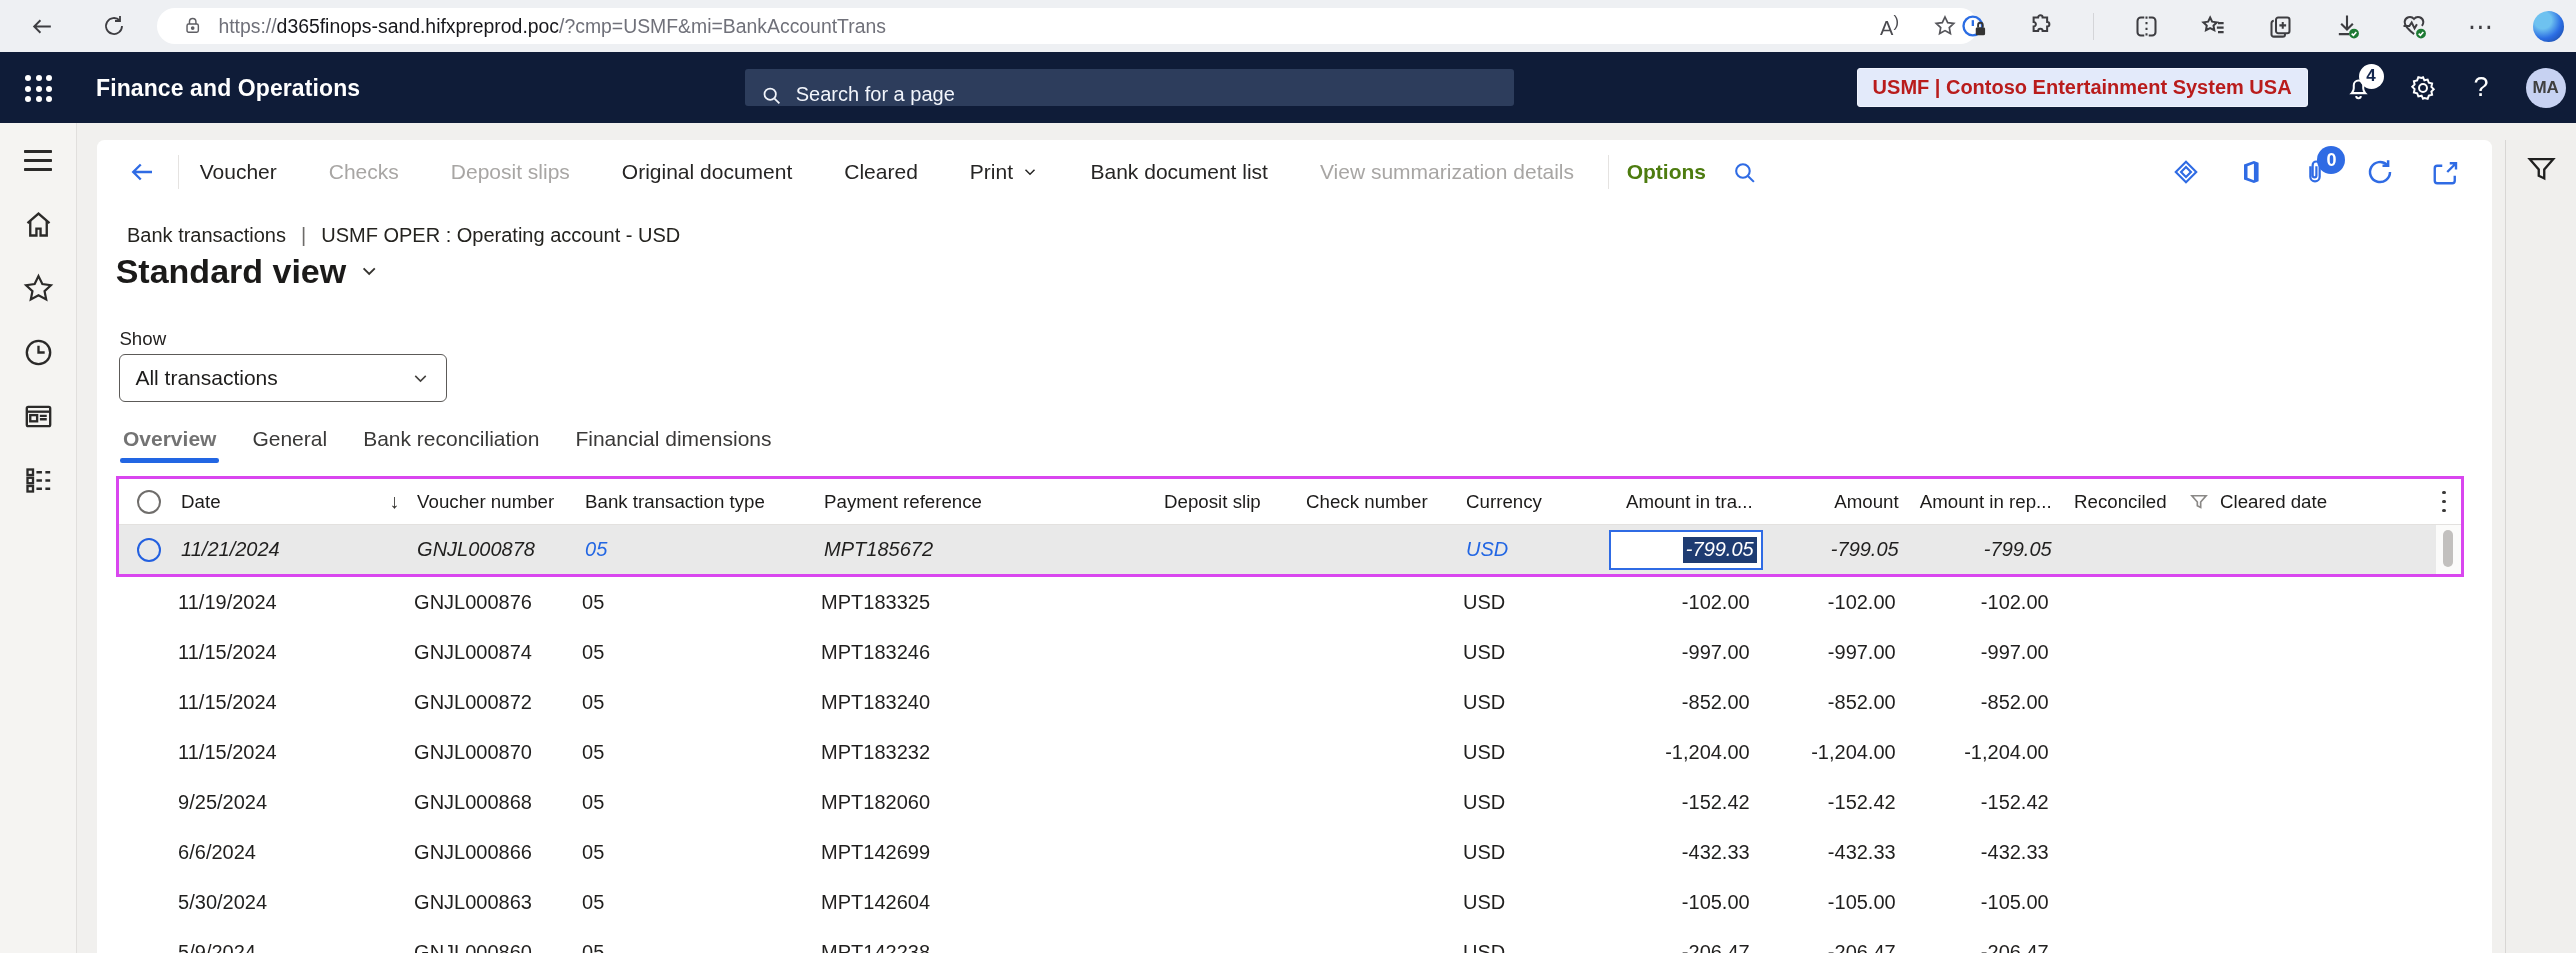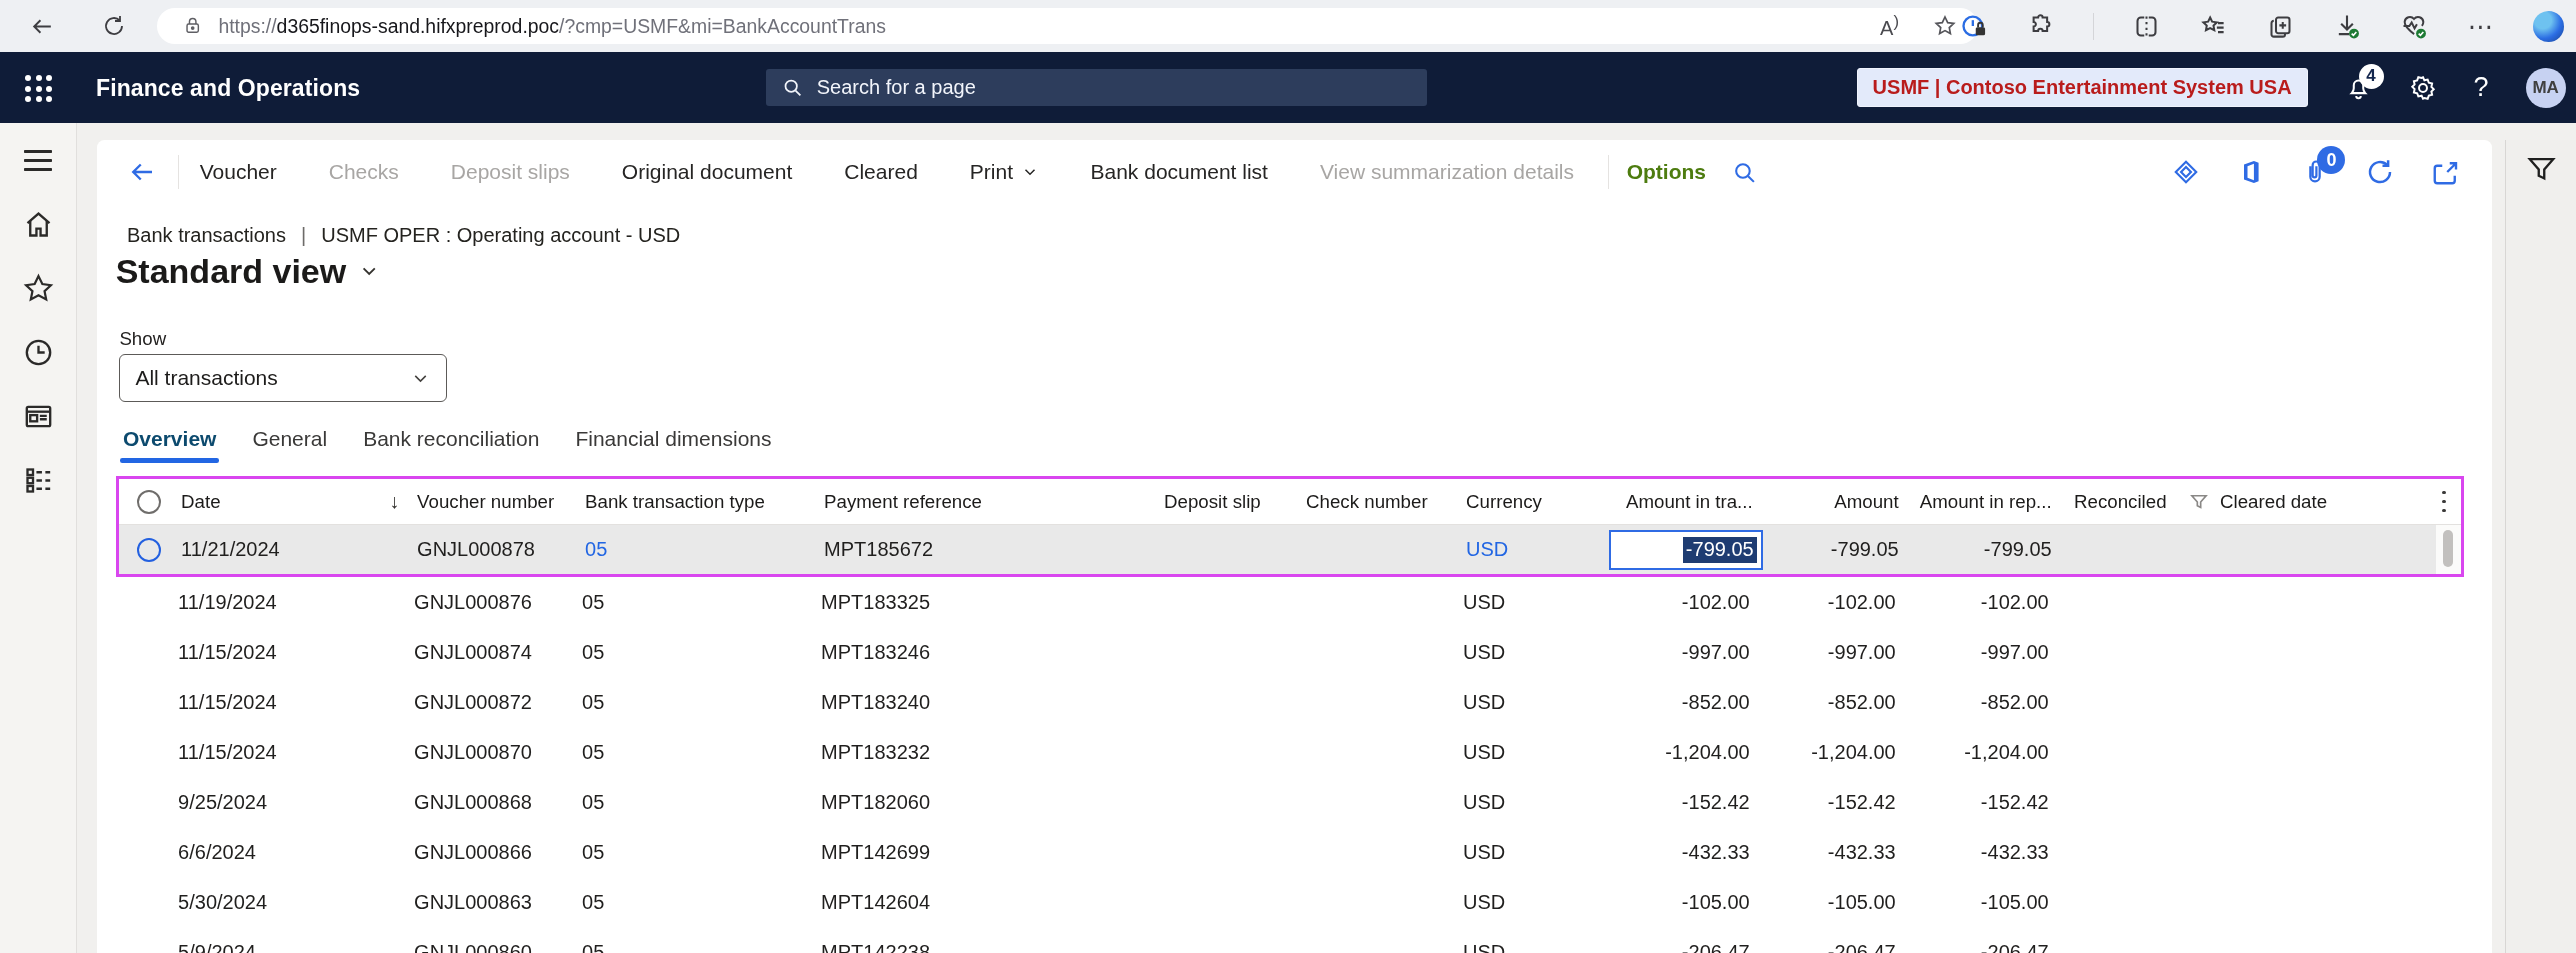--- a/index.html
+++ b/index.html
@@ -28,8 +28,8 @@
   .waffle i { width:6px; height:6px; border-radius:50%; background:#fff; }
   .app-title { position:absolute; left:96px; top:50%; transform:translateY(-50%);
                color:#fff; font-size:23px; font-weight:700; letter-spacing:0.1px; }
-  .hdr-search { position:absolute; left:766px; top:17px; width:661px; height:37px; background:#2d3d5c;
-                border-radius:3px; display:flex; align-items:center; gap:13.4px; padding:0 16.4px;
+  .hdr-search { position:absolute; left:745px; top:17px; width:769px; height:37px; background:#2d3d5c;
+                border-radius:3px; display:flex; align-items:flex-end; gap:13.4px; padding:0 16.4px;
                 color:#f2f5fb; font-size:20px; }
   .hdr-right { position:absolute; right:10.4px; top:0; height:71px; display:flex; align-items:center; gap:37px; }
   .company { background:#e3eafa; color:#b91c1c; font-weight:700; font-size:20px;

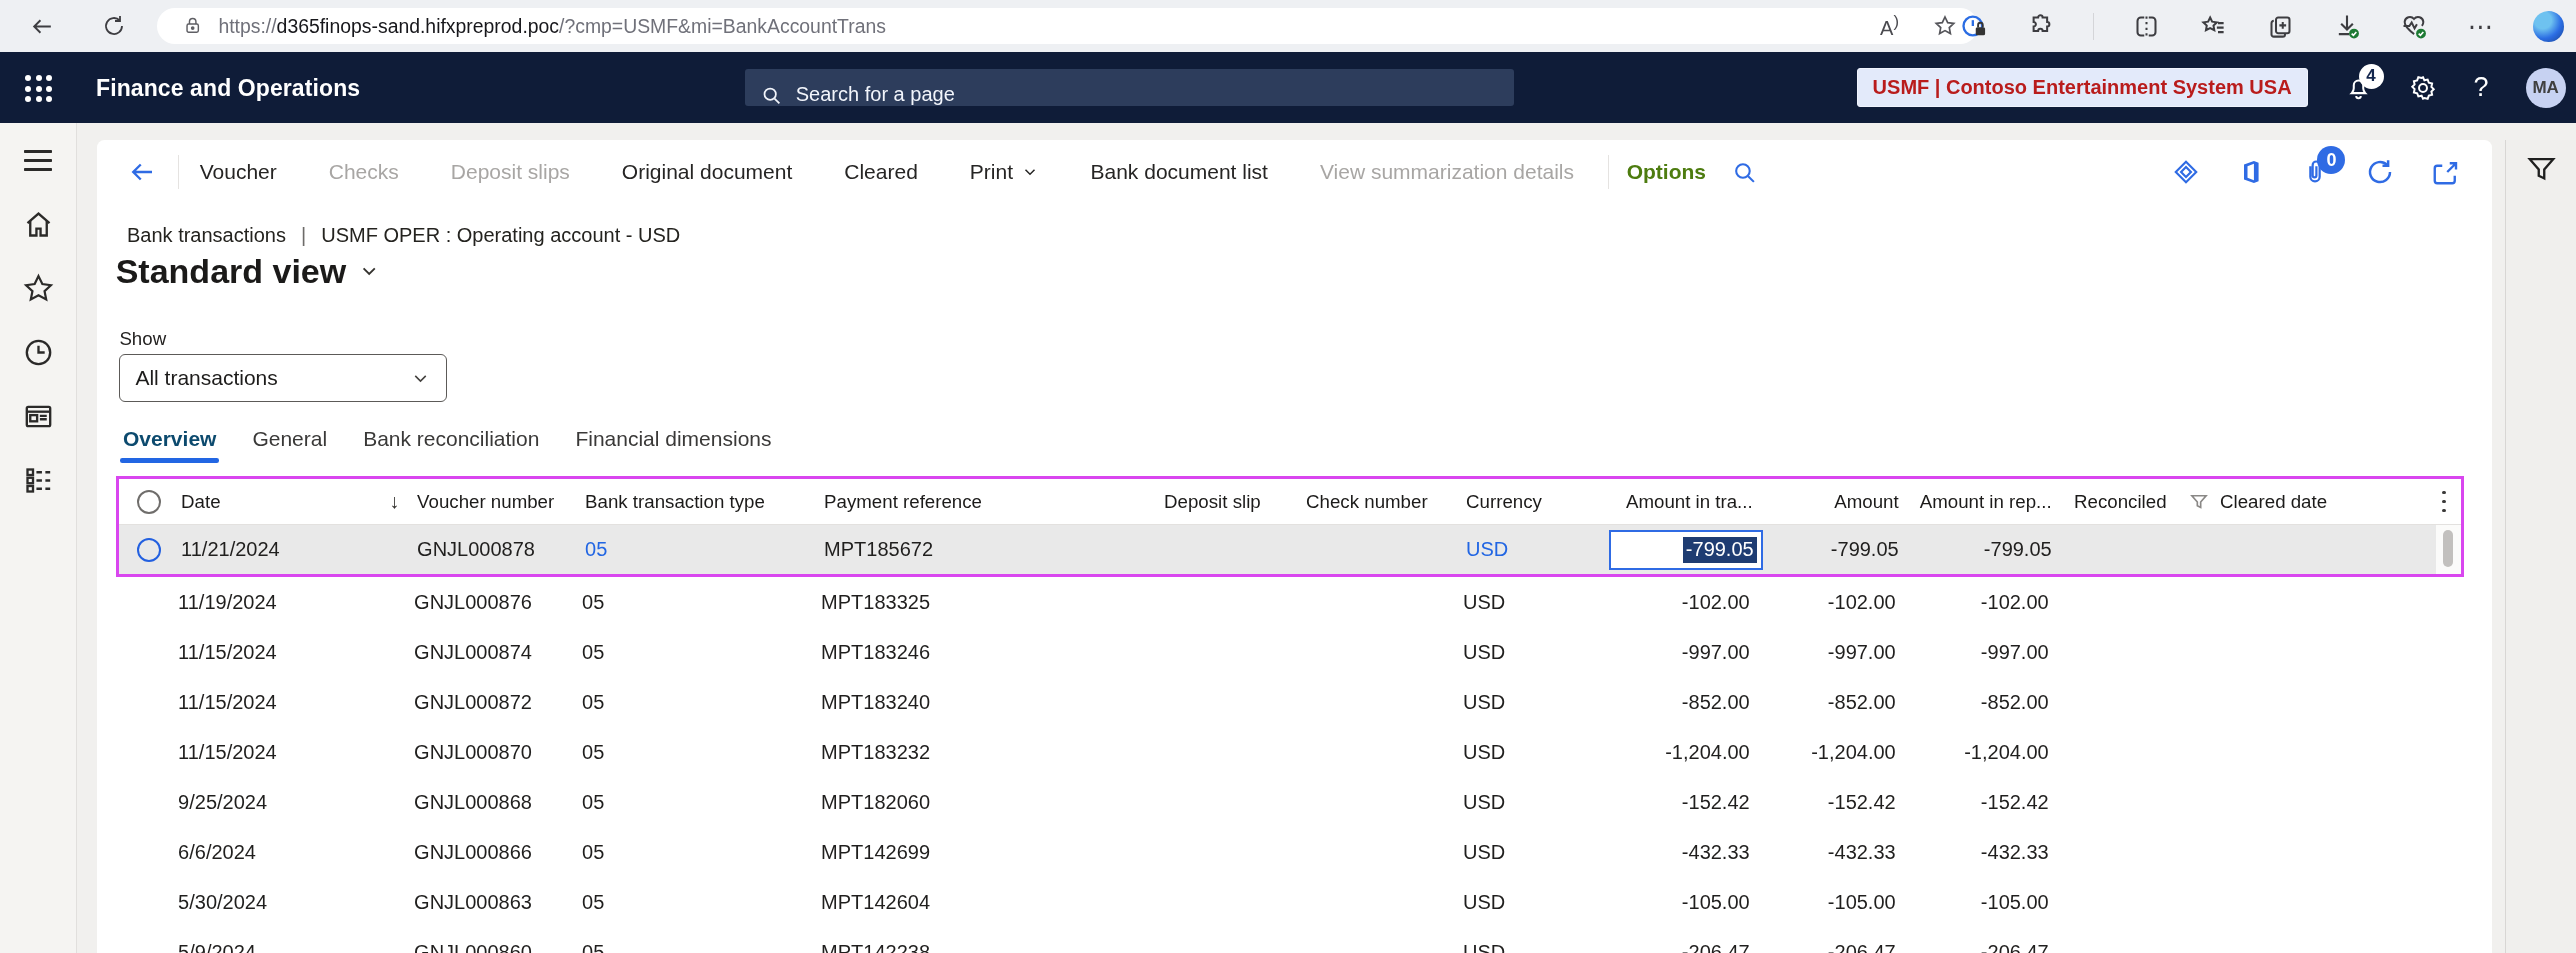--- a/index.html
+++ b/index.html
@@ -83,7 +83,7 @@
                  padding:0 15px; font-size:21px; color:#1d1c1b; background:#fff; }
   .tabs { position:absolute; left:26px; top:287px; display:flex; gap:36px; font-size:21px; color:#3a3938; }
   .tab { position:relative; padding-bottom:10.4px; white-space:nowrap; }
-  .tab.active { font-weight:700; color:#0c4a6e; }
+  .tab.active { font-weight:700; color:#737373; }
   .tab.active::after { content:""; position:absolute; left:-3px; right:-3px; bottom:-1.5px; height:4.5px;
                        background:#2266e3; border-radius:2.2px; }
 

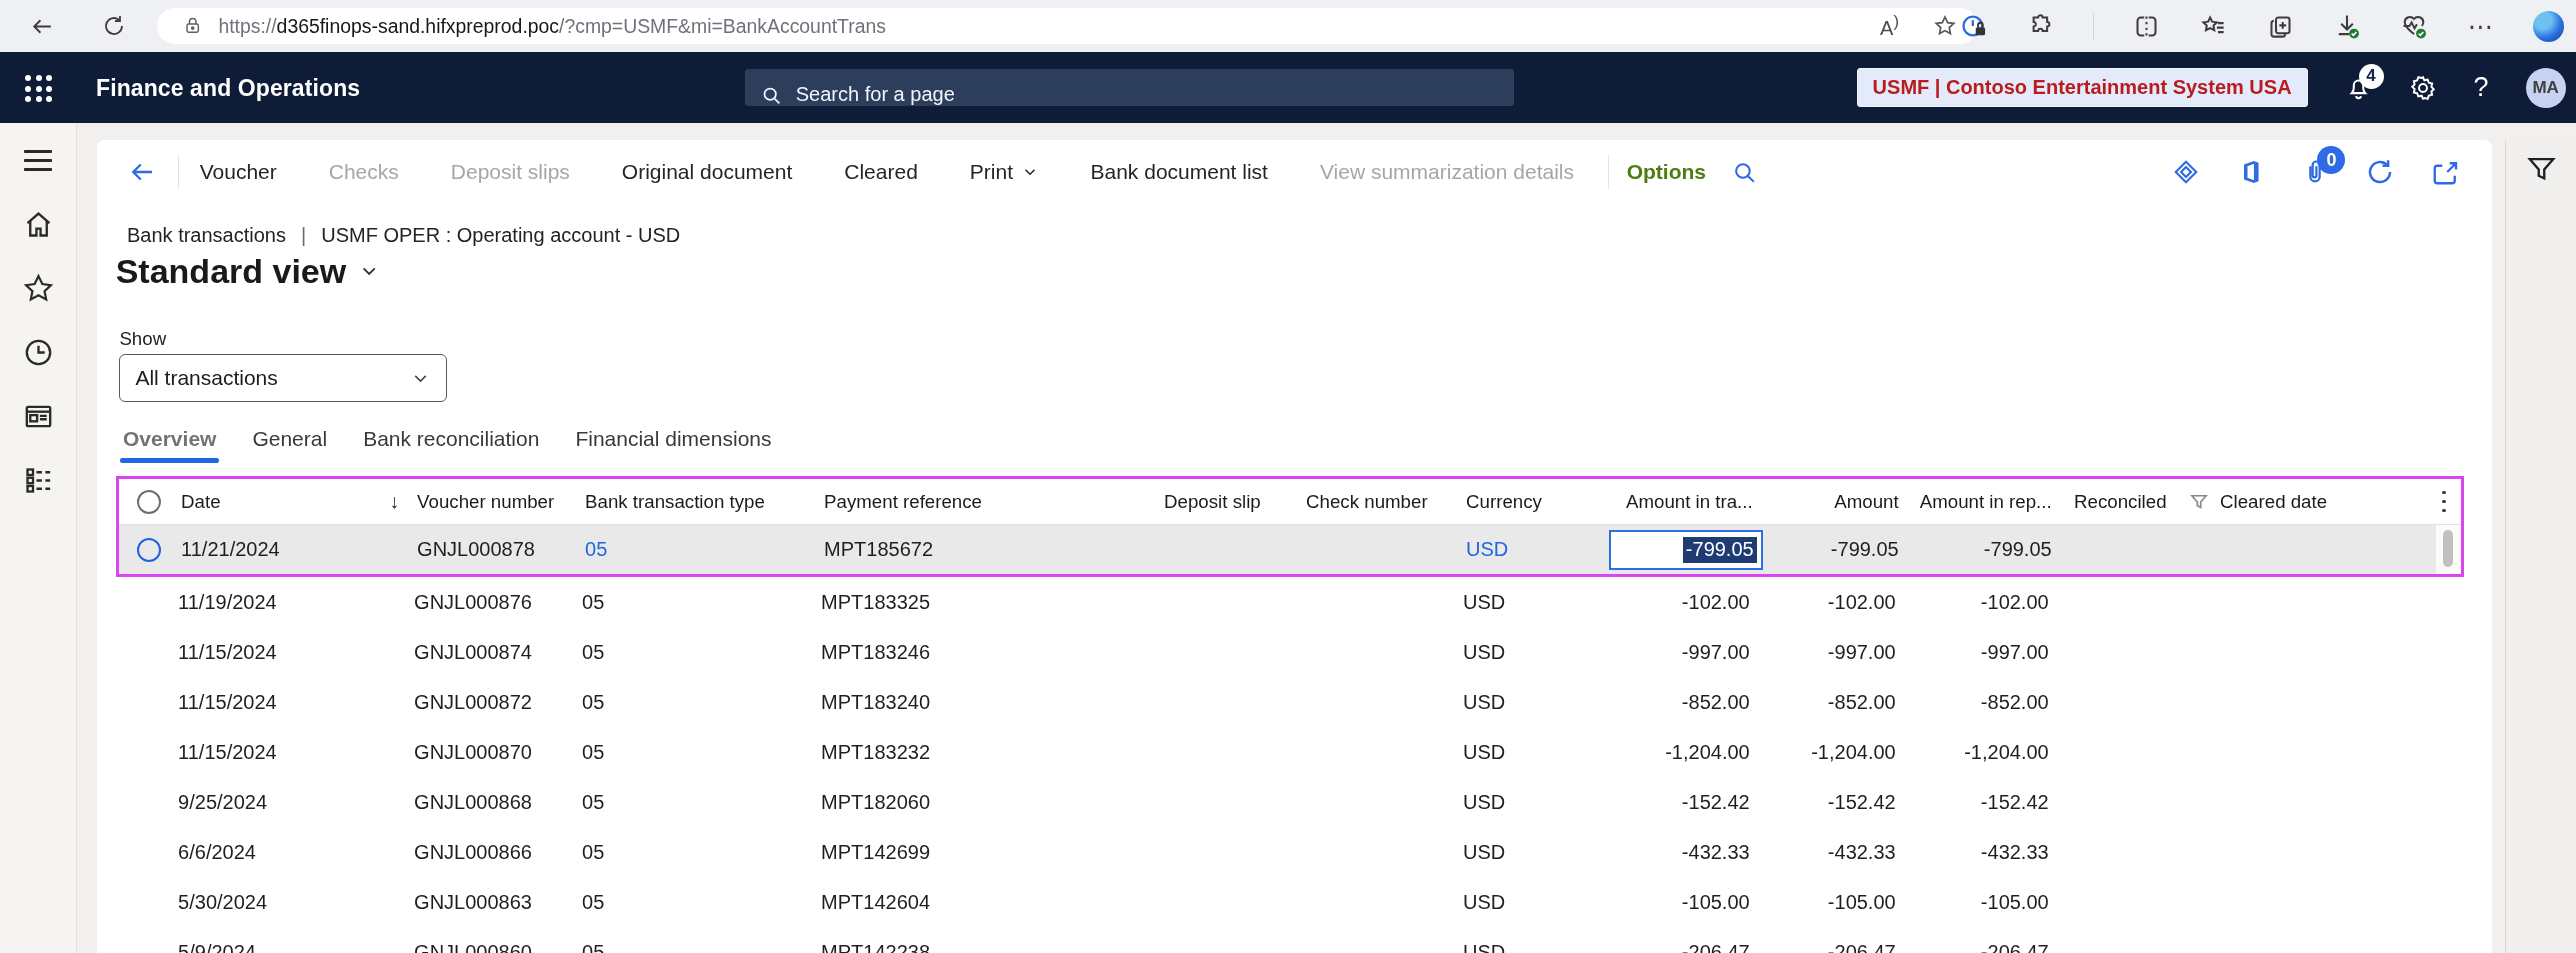--- a/index.html
+++ b/index.html
@@ -93,7 +93,7 @@
   .g-active { border:3px solid #d946ef; background:#fff; }
   .g-row { display:grid; grid-template-columns:var(--cols); align-items:center; height:49px; }
   .g-header { height:46px; border-bottom:0.7px solid #e3e1df; font-size:18.7px; color:#1c1b1a; background:#fff; }
-  .g-row.selected { background:#e9e9e9; position:relative; }
+  .g-row.selected { background:#e9e9e9; position:relative;font-style:italic; }
   .g-rest .g-row { height:50px; background:#fff; }
   .c { padding-left:10.4px; white-space:nowrap; overflow:hidden; }
   .c.r { text-align:right; padding-right:12px; padding-left:0; }

